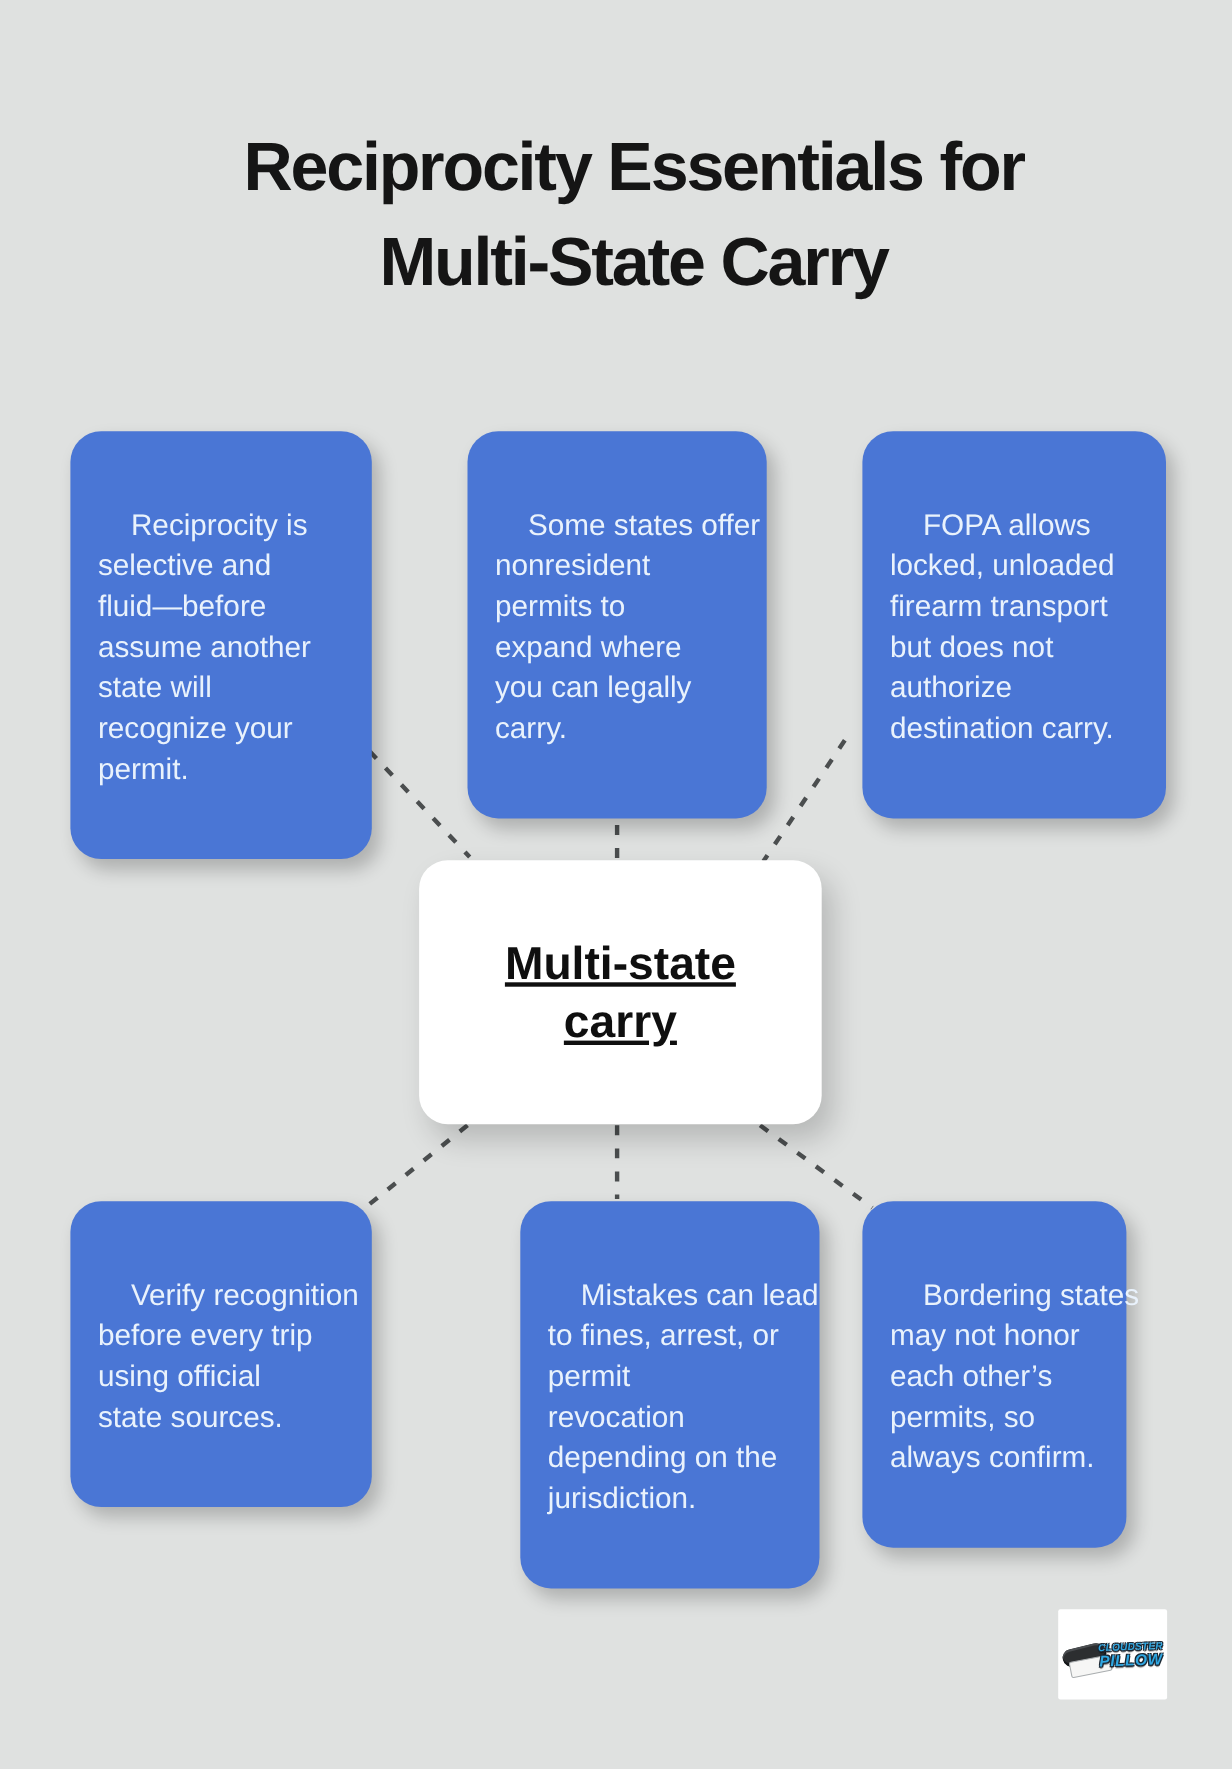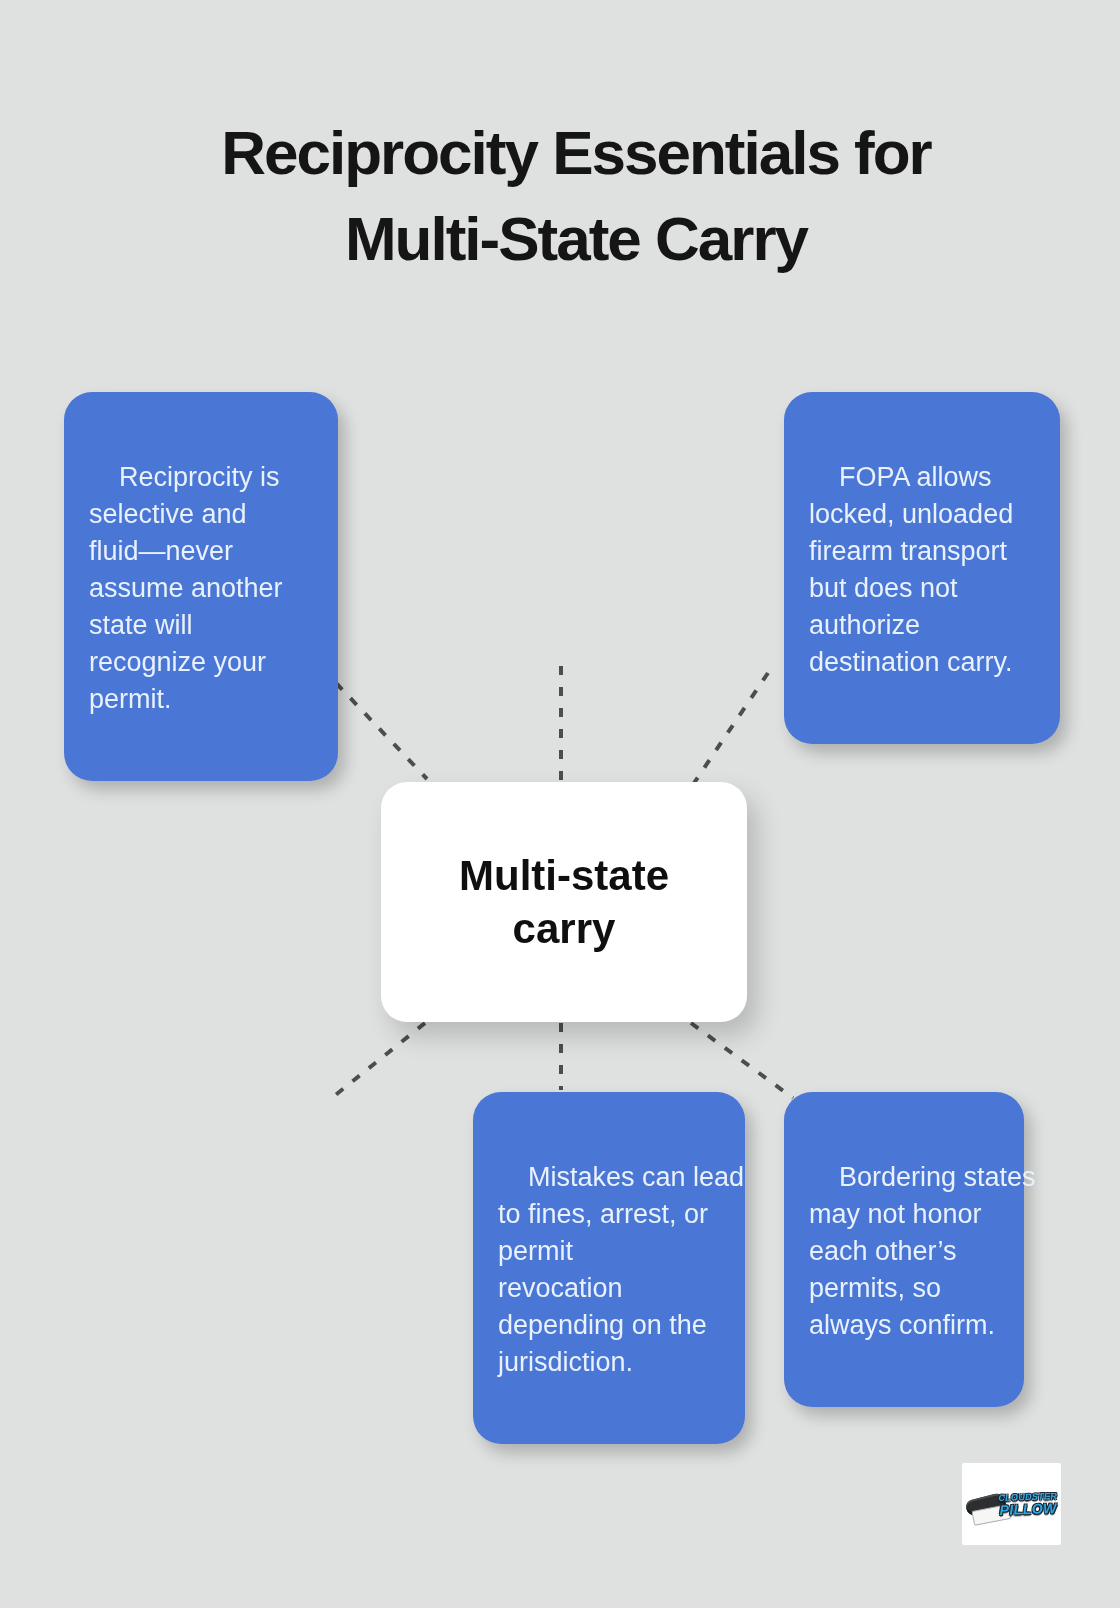--- a/index.html
+++ b/index.html
@@ -181,7 +181,7 @@
   <div class="card c1">
     <span>Reciprocity is
 selective and
-fluid—never
+fluid—before
 assume another
 state will
 recognize your

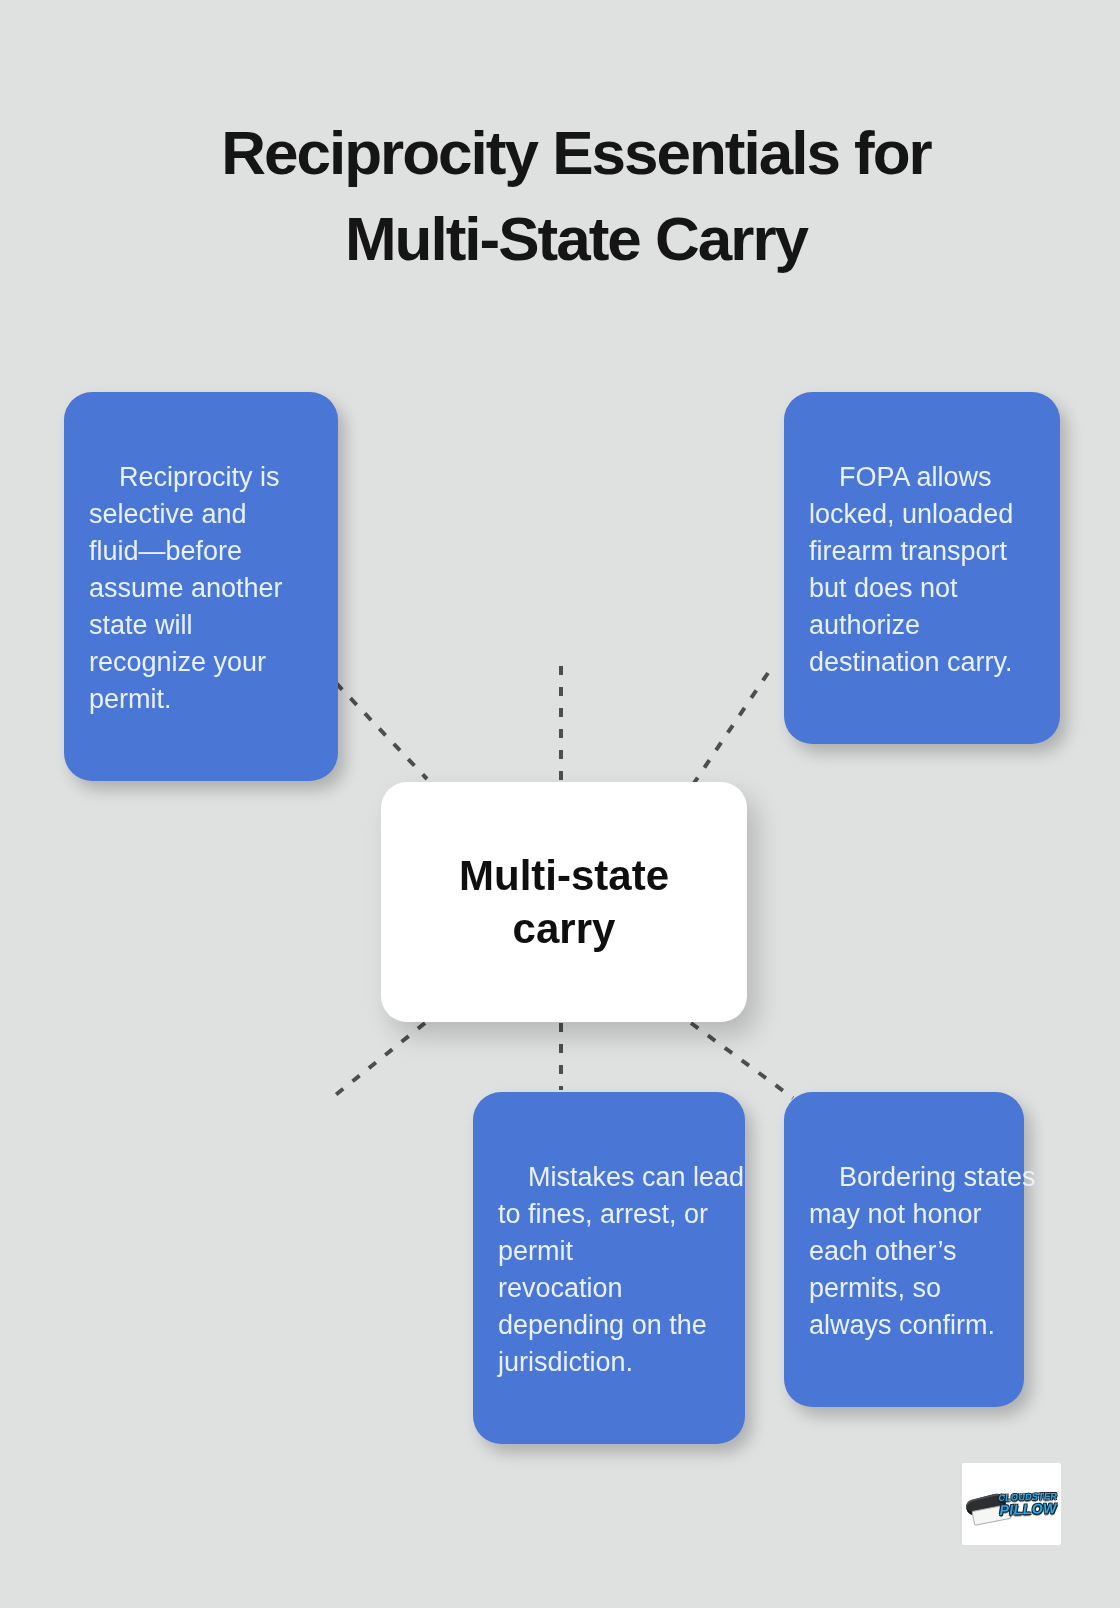--- a/index.html
+++ b/index.html
@@ -187,6 +187,14 @@
 recognize your
 permit.</span>
   </div>
+  <div class="card c2">
+    <span>Some states offer
+nonresident
+permits to
+expand where
+you can legally
+carry.</span>
+  </div>
   <div class="card c3">
     <span>FOPA allows
 locked, unloaded

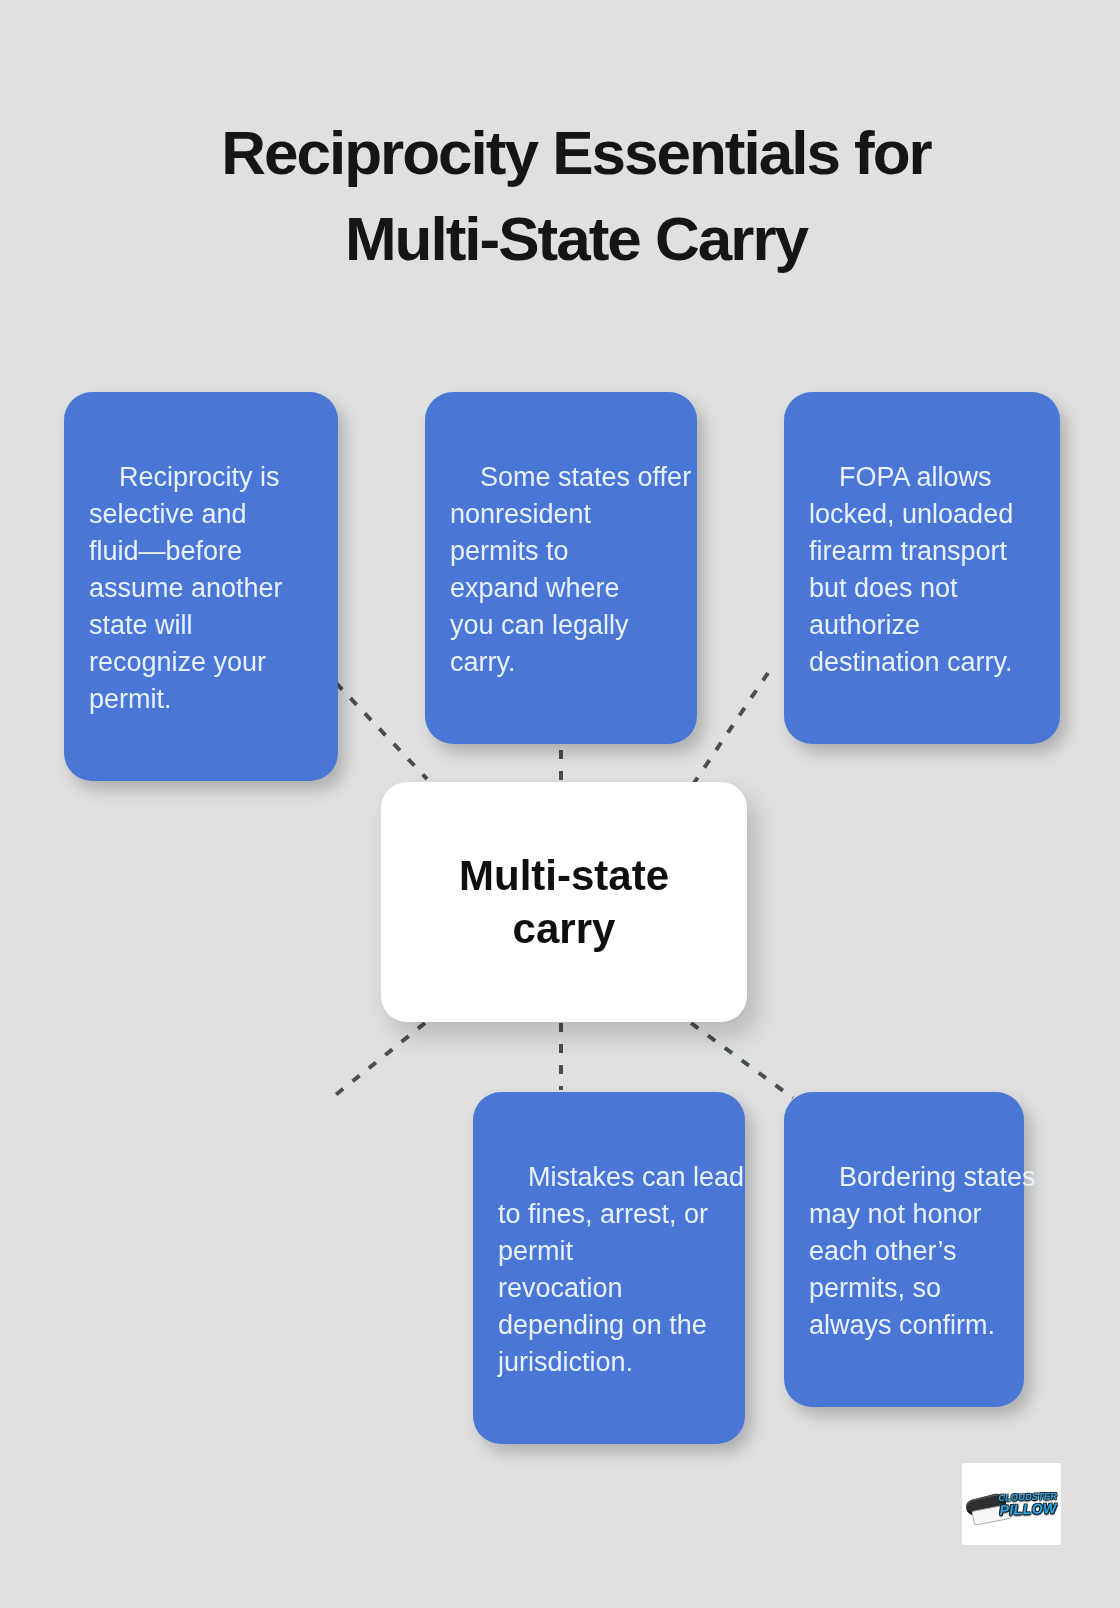--- a/index.html
+++ b/index.html
@@ -77,6 +77,7 @@
     line-height: 53px;
     font-weight: bold;
     color: var(--center-text, #0f0f0f);
+    text-decoration: underline;
   }
   .brand-badge {
     position: absolute;

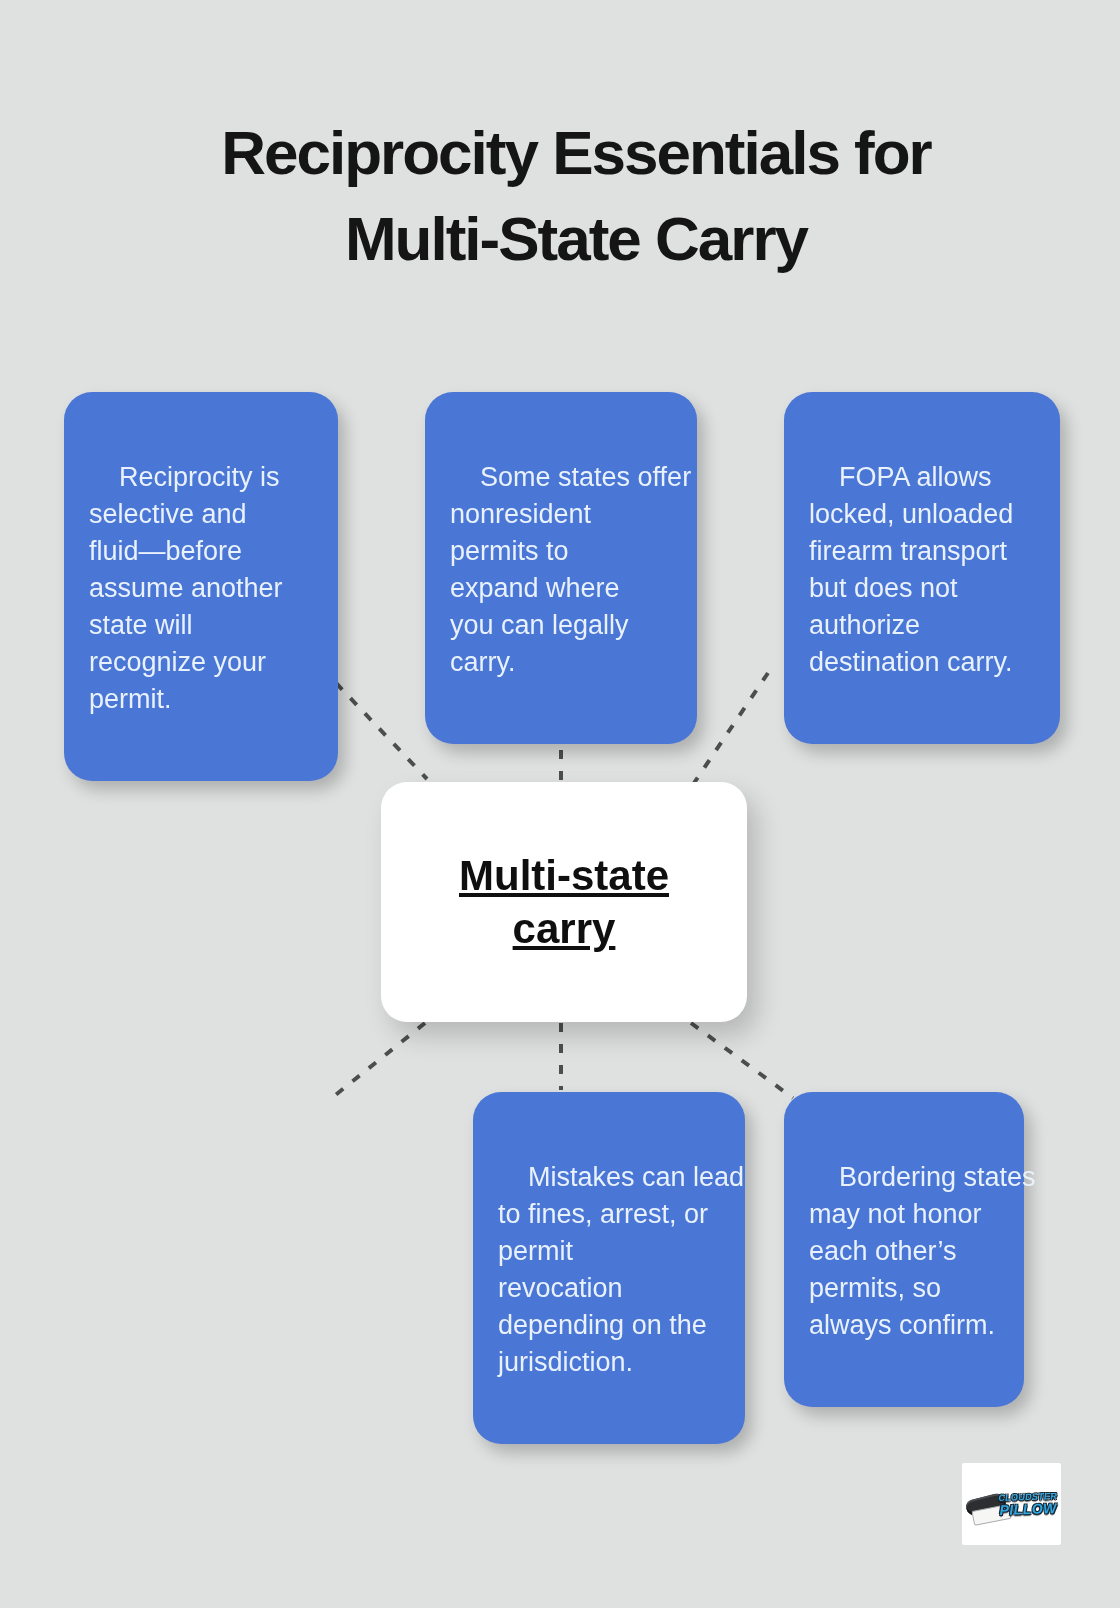--- a/index.html
+++ b/index.html
@@ -204,6 +204,12 @@
 authorize
 destination carry.</span>
   </div>
+  <div class="card c4">
+    <span>Verify recognition
+before every trip
+using official
+state sources.</span>
+  </div>
   <div class="card c5">
     <span>Mistakes can lead
 to fines, arrest, or

